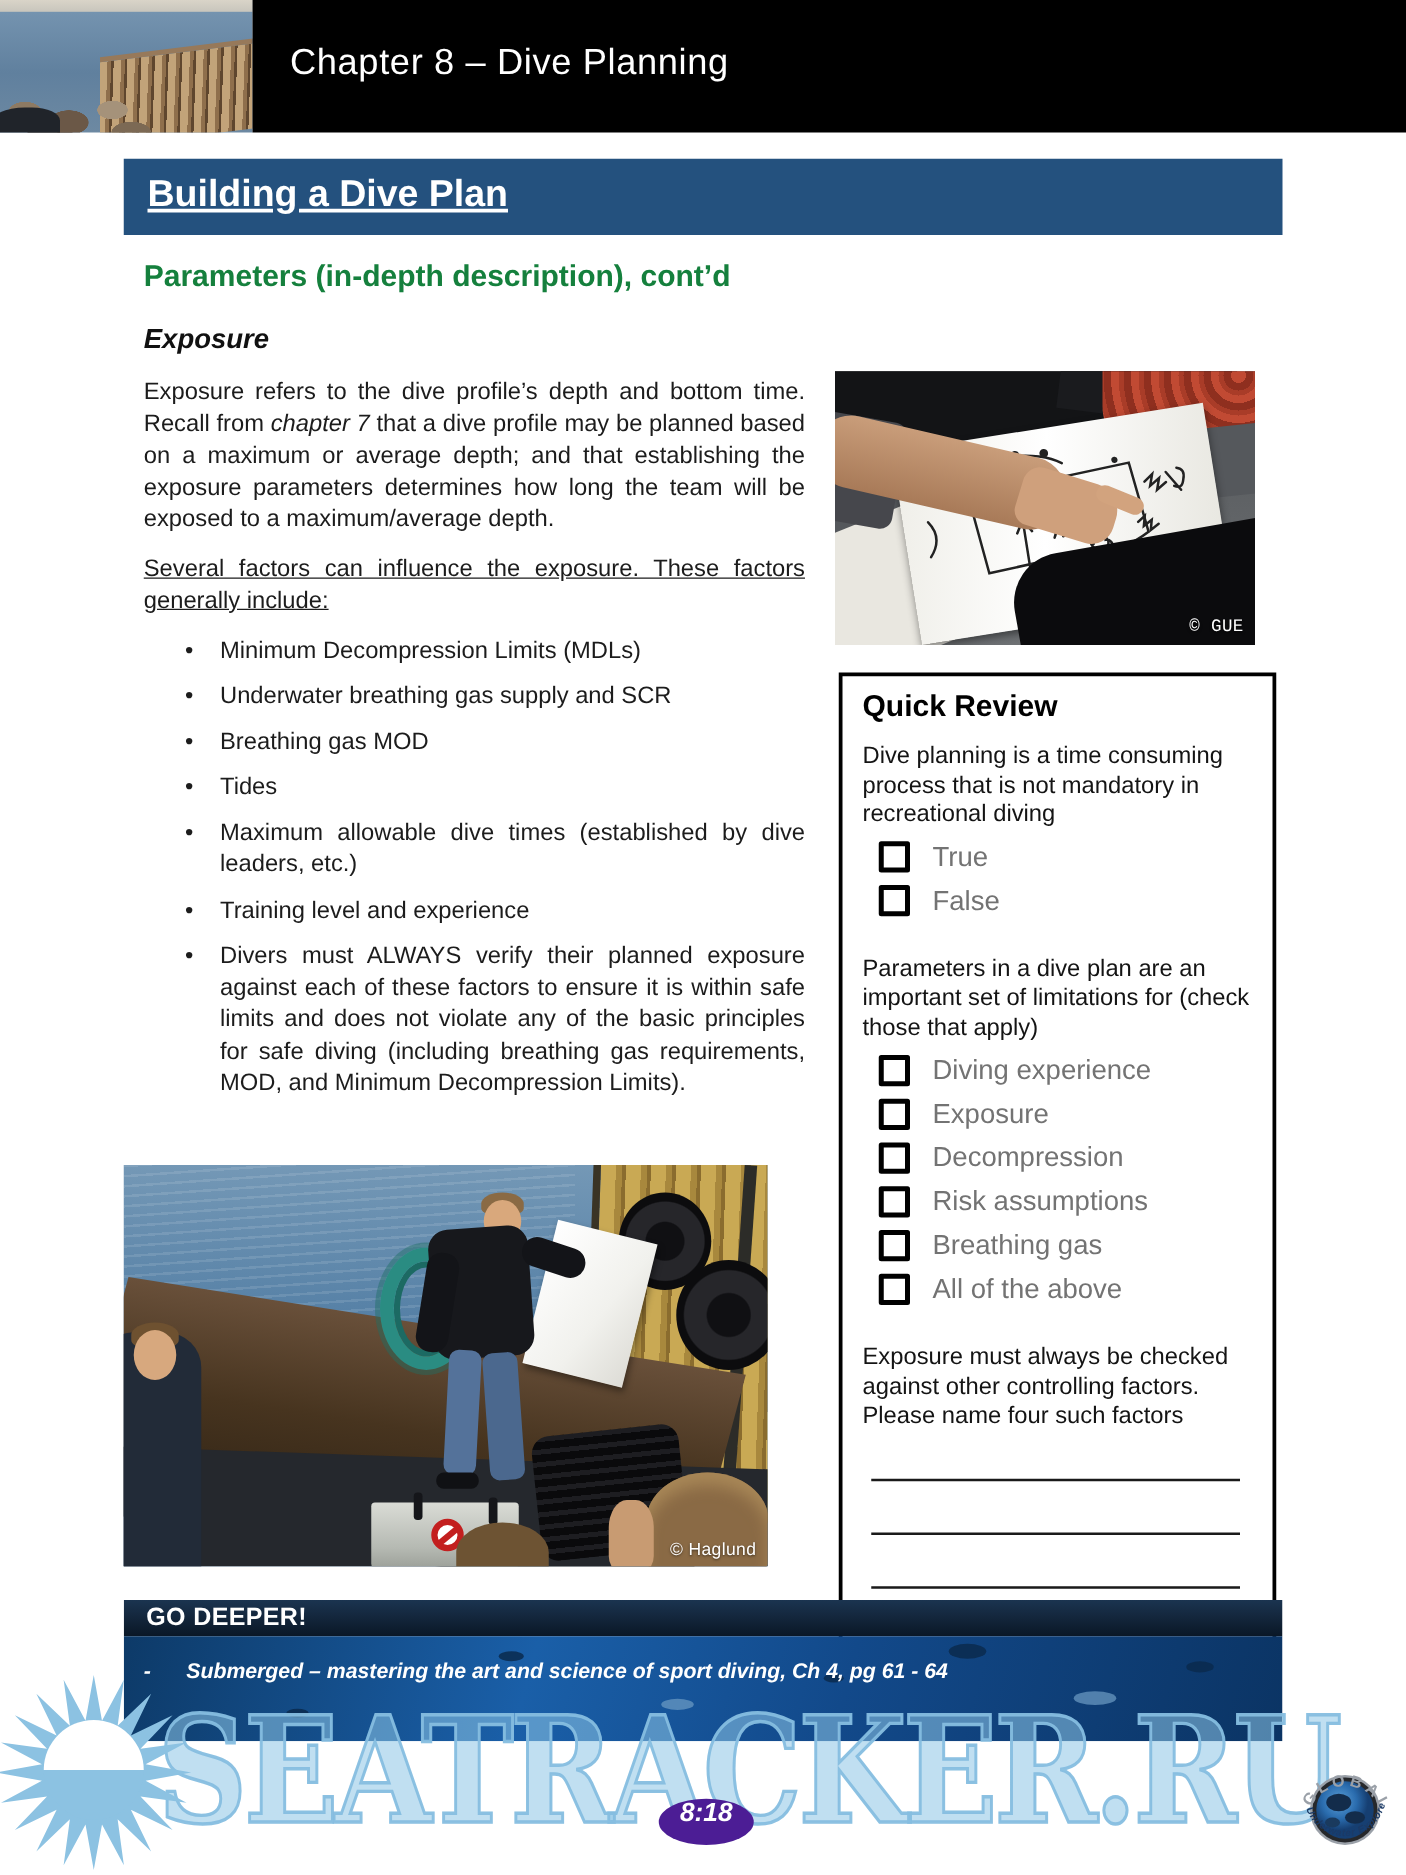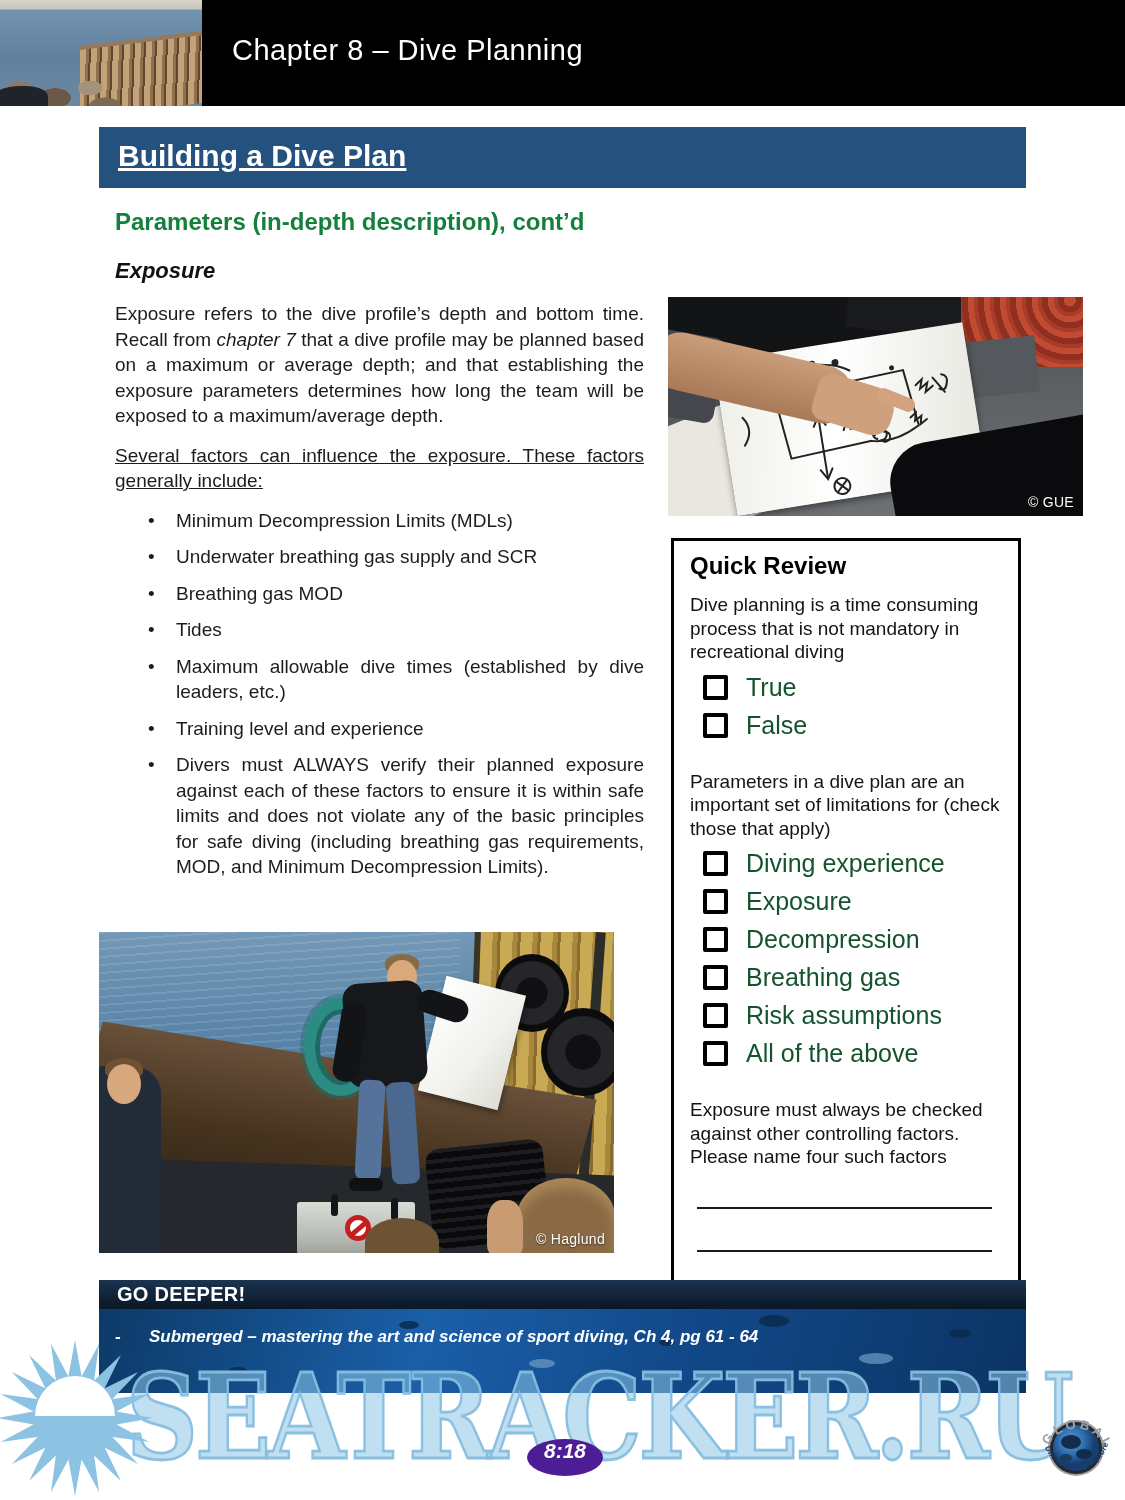--- a/index.html
+++ b/index.html
@@ -59,8 +59,8 @@
   ul.bullets li::before { content:"•"; position:absolute; left:33px; top:0; font-size:19px; }
   
   .photo-plan {
-    position:absolute; left:668px; top:297px; width:415px; height:219px;
-    background:linear-gradient(180deg,#4a4d50 0,#5d6063 40%,#6e7174 100%); overflow:hidden;
+    position:absolute; left:668px; top:297px; width:336px; height:219px;
+    background:linear-gradient(180deg,#4a4d50 0,#5d6063 40%,#6e7174 100%); overflow:hidden;font-family:Liberation Mono, monospace;
   }
   .photo-plan .jacket { position:absolute; left:-12px; top:-14px; width:250px; height:70px; background:#131416; transform:rotate(-5deg); }
   .photo-plan .jacket2 { position:absolute; left:180px; top:-20px; width:140px; height:58px; background:#1a1b1e; transform:rotate(7deg); }

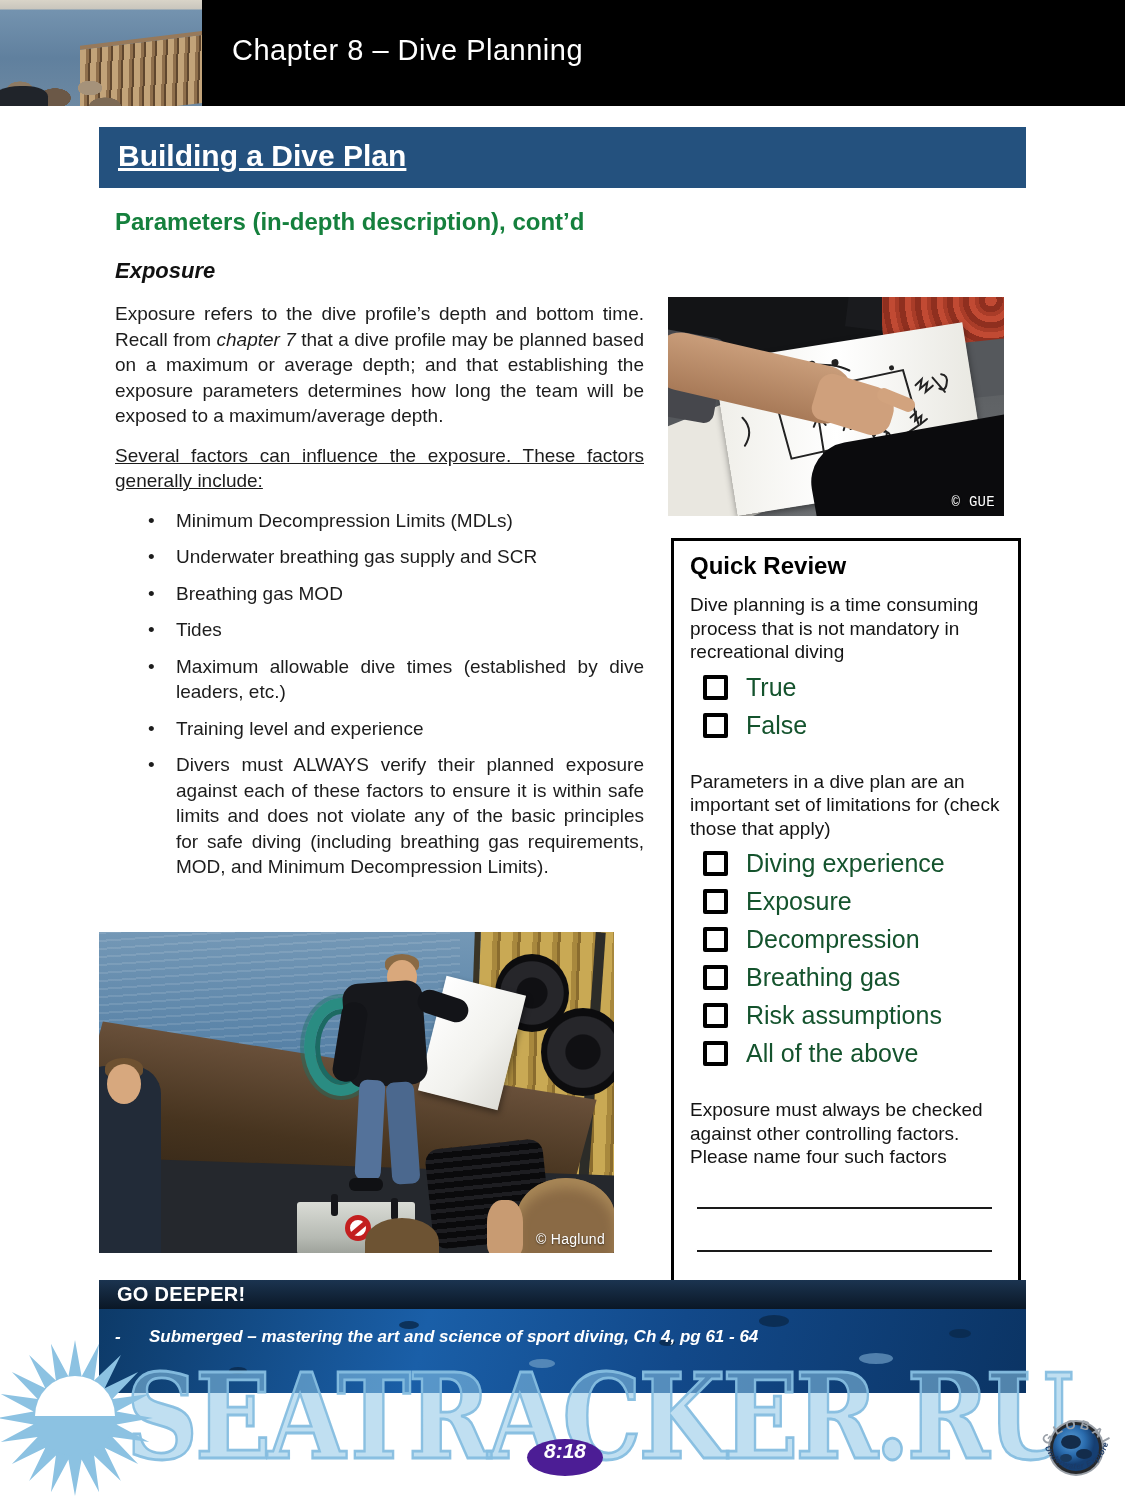--- a/index.html
+++ b/index.html
@@ -99,7 +99,7 @@
   .cb {
     width:25px; height:25px; border:4px solid #000; border-radius:2px; background:#fff; flex:0 0 auto;
   }
-  .cb-label { font-size:25px; margin-left:18px; color:#14532d; }
+  .cb-label { font-size:22px; margin-left:18px; color:#737373; }
   .answer-line { height:0; border-bottom:2px solid #1a1a1a; margin:41px 10px 0 7px; }
   .answer-line.first { margin-top:38px; }
   

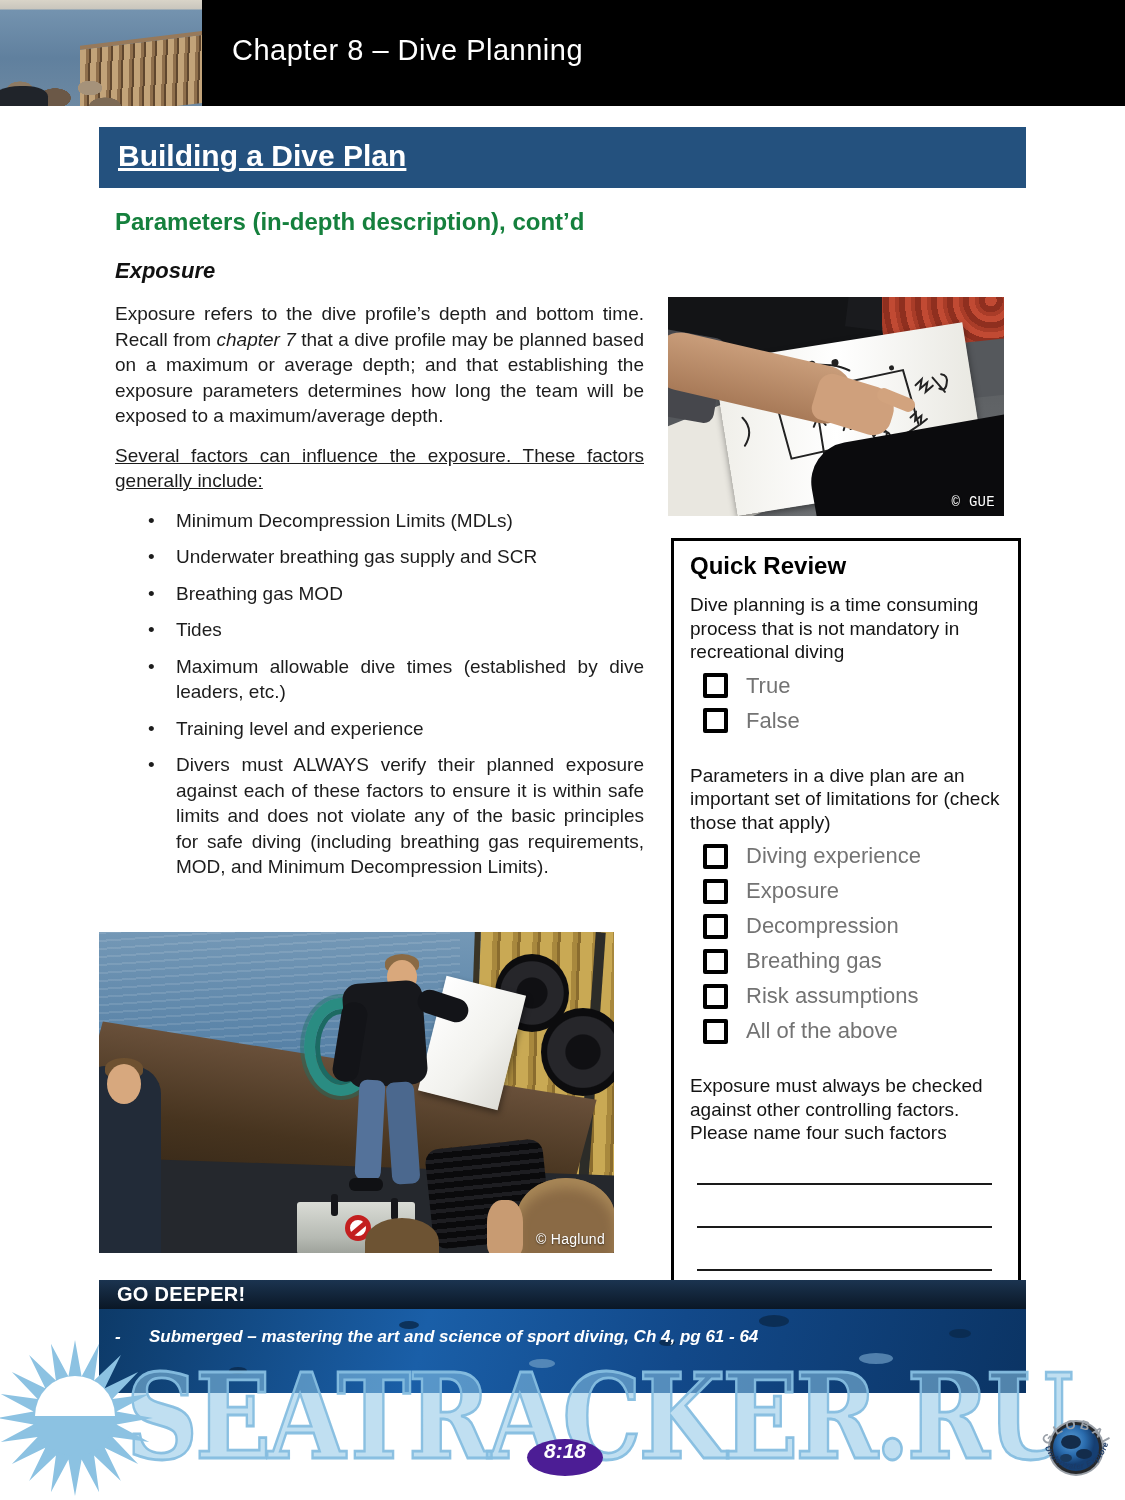--- a/index.html
+++ b/index.html
@@ -288,11 +288,11 @@
     </div>
     <div class="cb-row">
       <span class="cb"></span>
+      <span class="cb-label">Risk assumptions</span>
+    </div>
+    <div class="cb-row">
+      <span class="cb"></span>
       <span class="cb-label">Breathing gas</span>
-    </div>
-    <div class="cb-row">
-      <span class="cb"></span>
-      <span class="cb-label">Risk assumptions</span>
     </div>
     <div class="cb-row">
       <span class="cb"></span>

